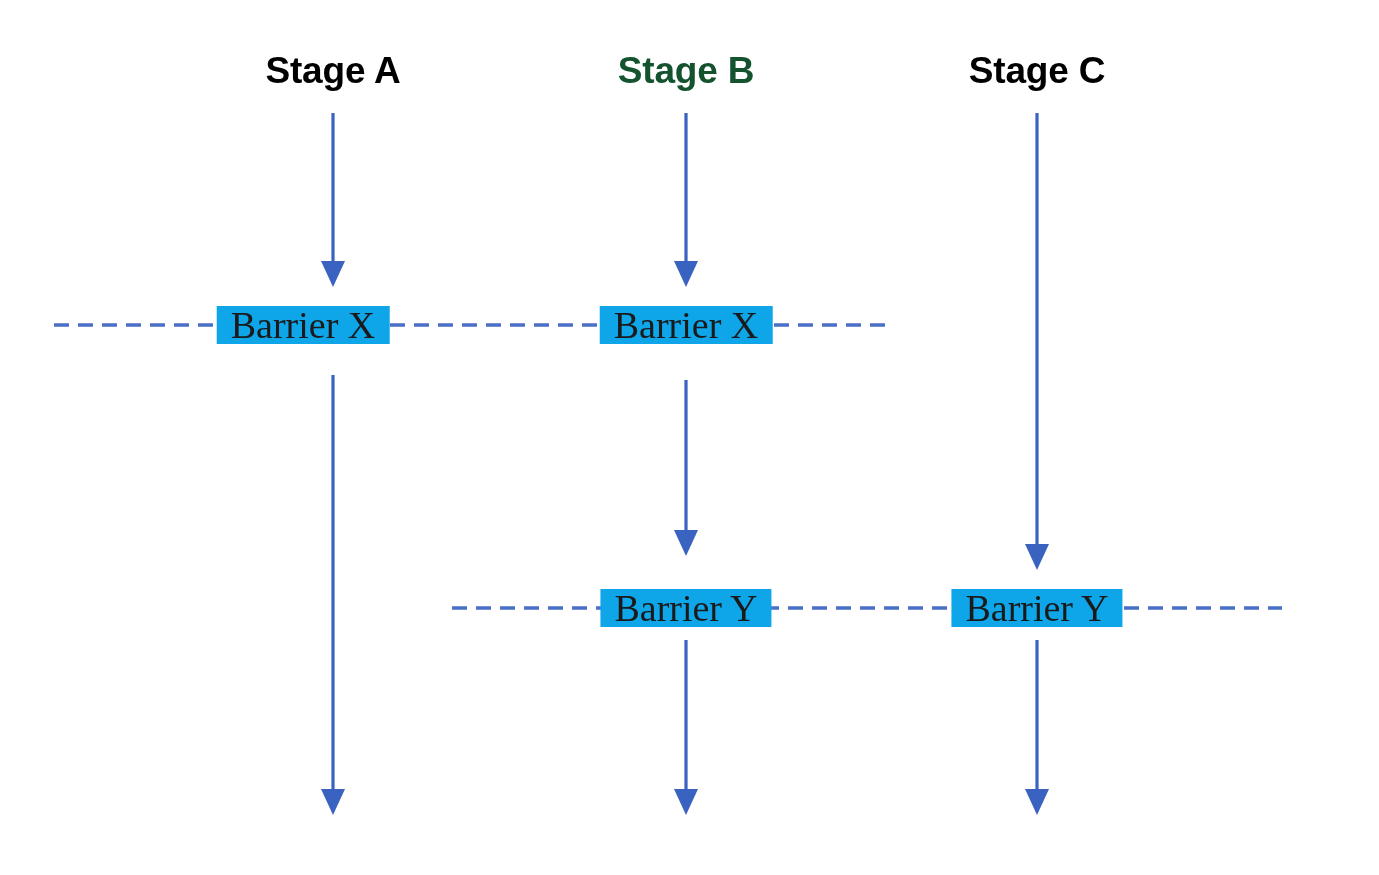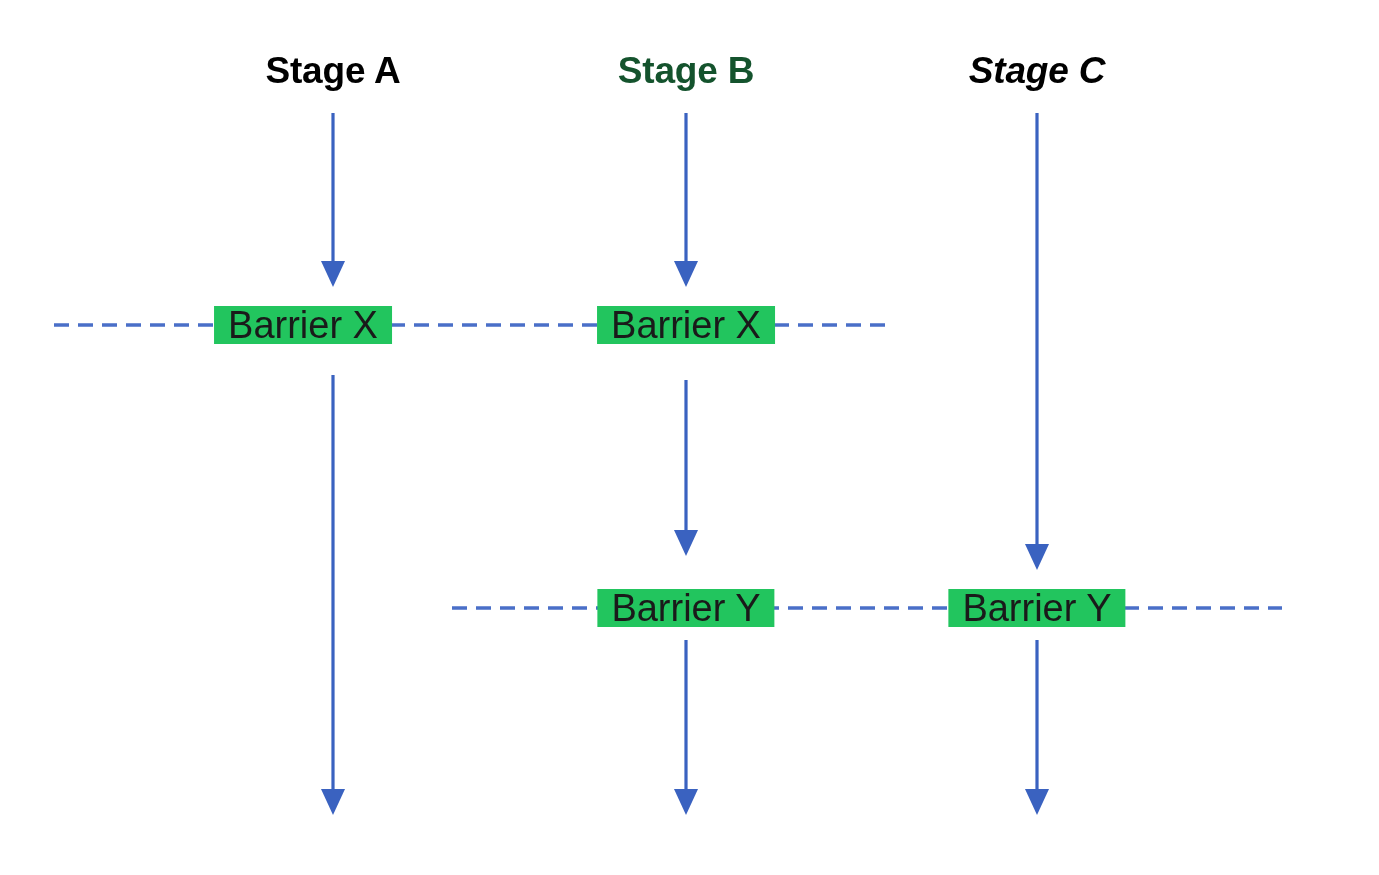--- a/index.html
+++ b/index.html
@@ -56,7 +56,7 @@
 <div id="canvas" style="background: rgb(255, 255, 255);">
     <div class="stage-header" style="left: 333px; top: 52px; color: rgb(0, 0, 0);">Stage A</div>
     <div class="stage-header" style="left: 686px; top: 52px; color: #14532d;">Stage B</div>
-    <div class="stage-header" style="left: 1037px; top: 52px; color: rgb(0, 0, 0); font-style: italic;">Stage C</div>
+    <div class="stage-header" style="left: 1037px; top: 52px; color: rgb(0, 0, 0);">Stage C</div>
     <svg class="dash-svg" width="836" height="8" style="left: 54px; top: 321px;">
       <line x1="0" y1="4" x2="836" y2="4" stroke="#4a6fc8" stroke-width="3.4" stroke-dasharray="15 9" stroke-linecap="butt"></line>
     </svg>

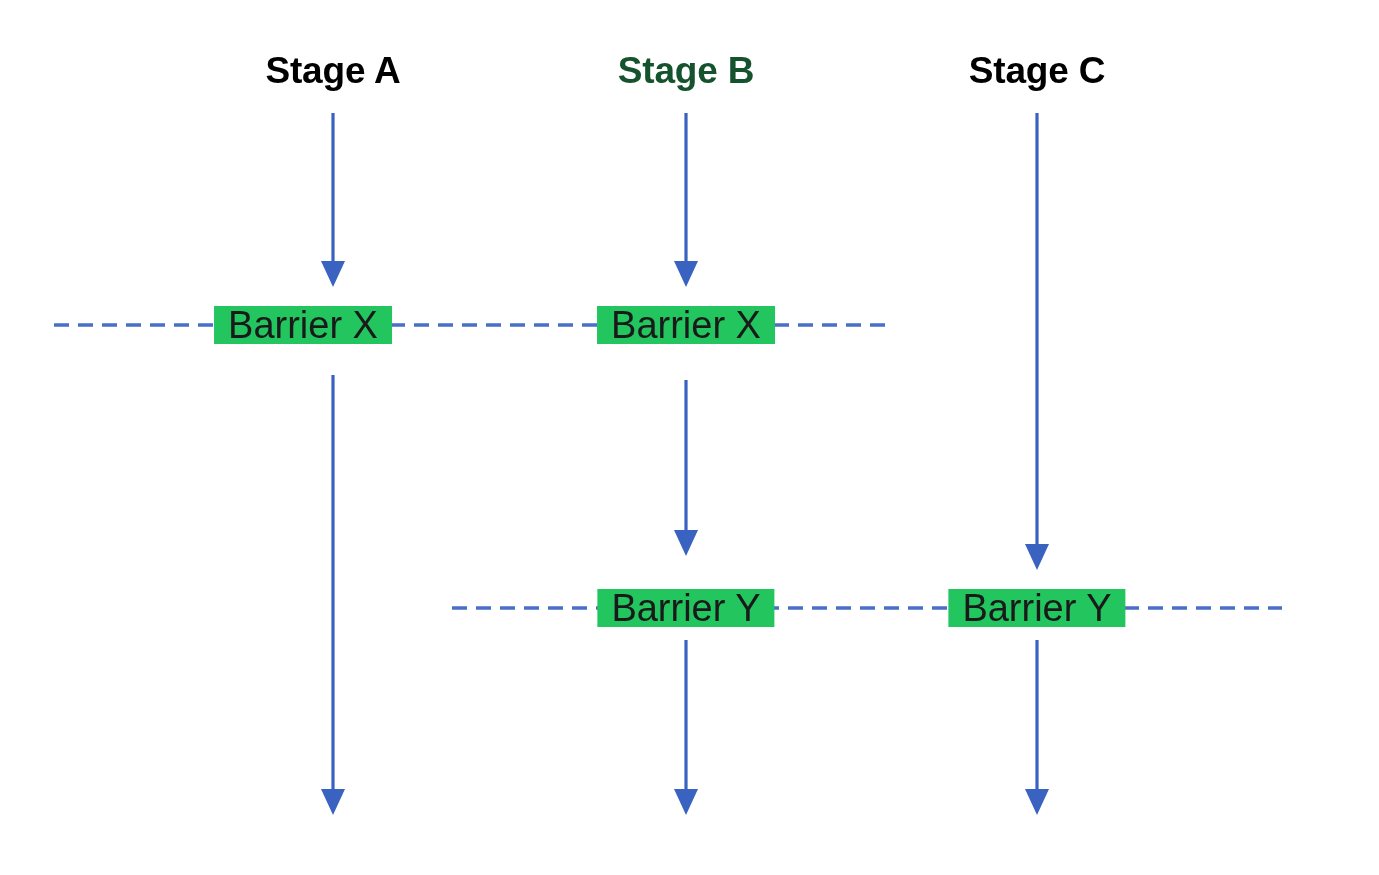--- a/index.html
+++ b/index.html
@@ -28,14 +28,14 @@
   }
   .barrier-label {
     position: absolute;
-    font-family: Liberation Sans, sans-serif;
+    font-family: Liberation Serif, serif;
     font-weight: normal;
     font-size: 38px;
     color: #1a1a1a;
     white-space: nowrap;
     transform: translate(-50%, -50%);
     line-height: 1;
-    background: #22c55e;
+    background: #0ea5e9;
     padding: 0 14px;
     z-index: 3;
   }

